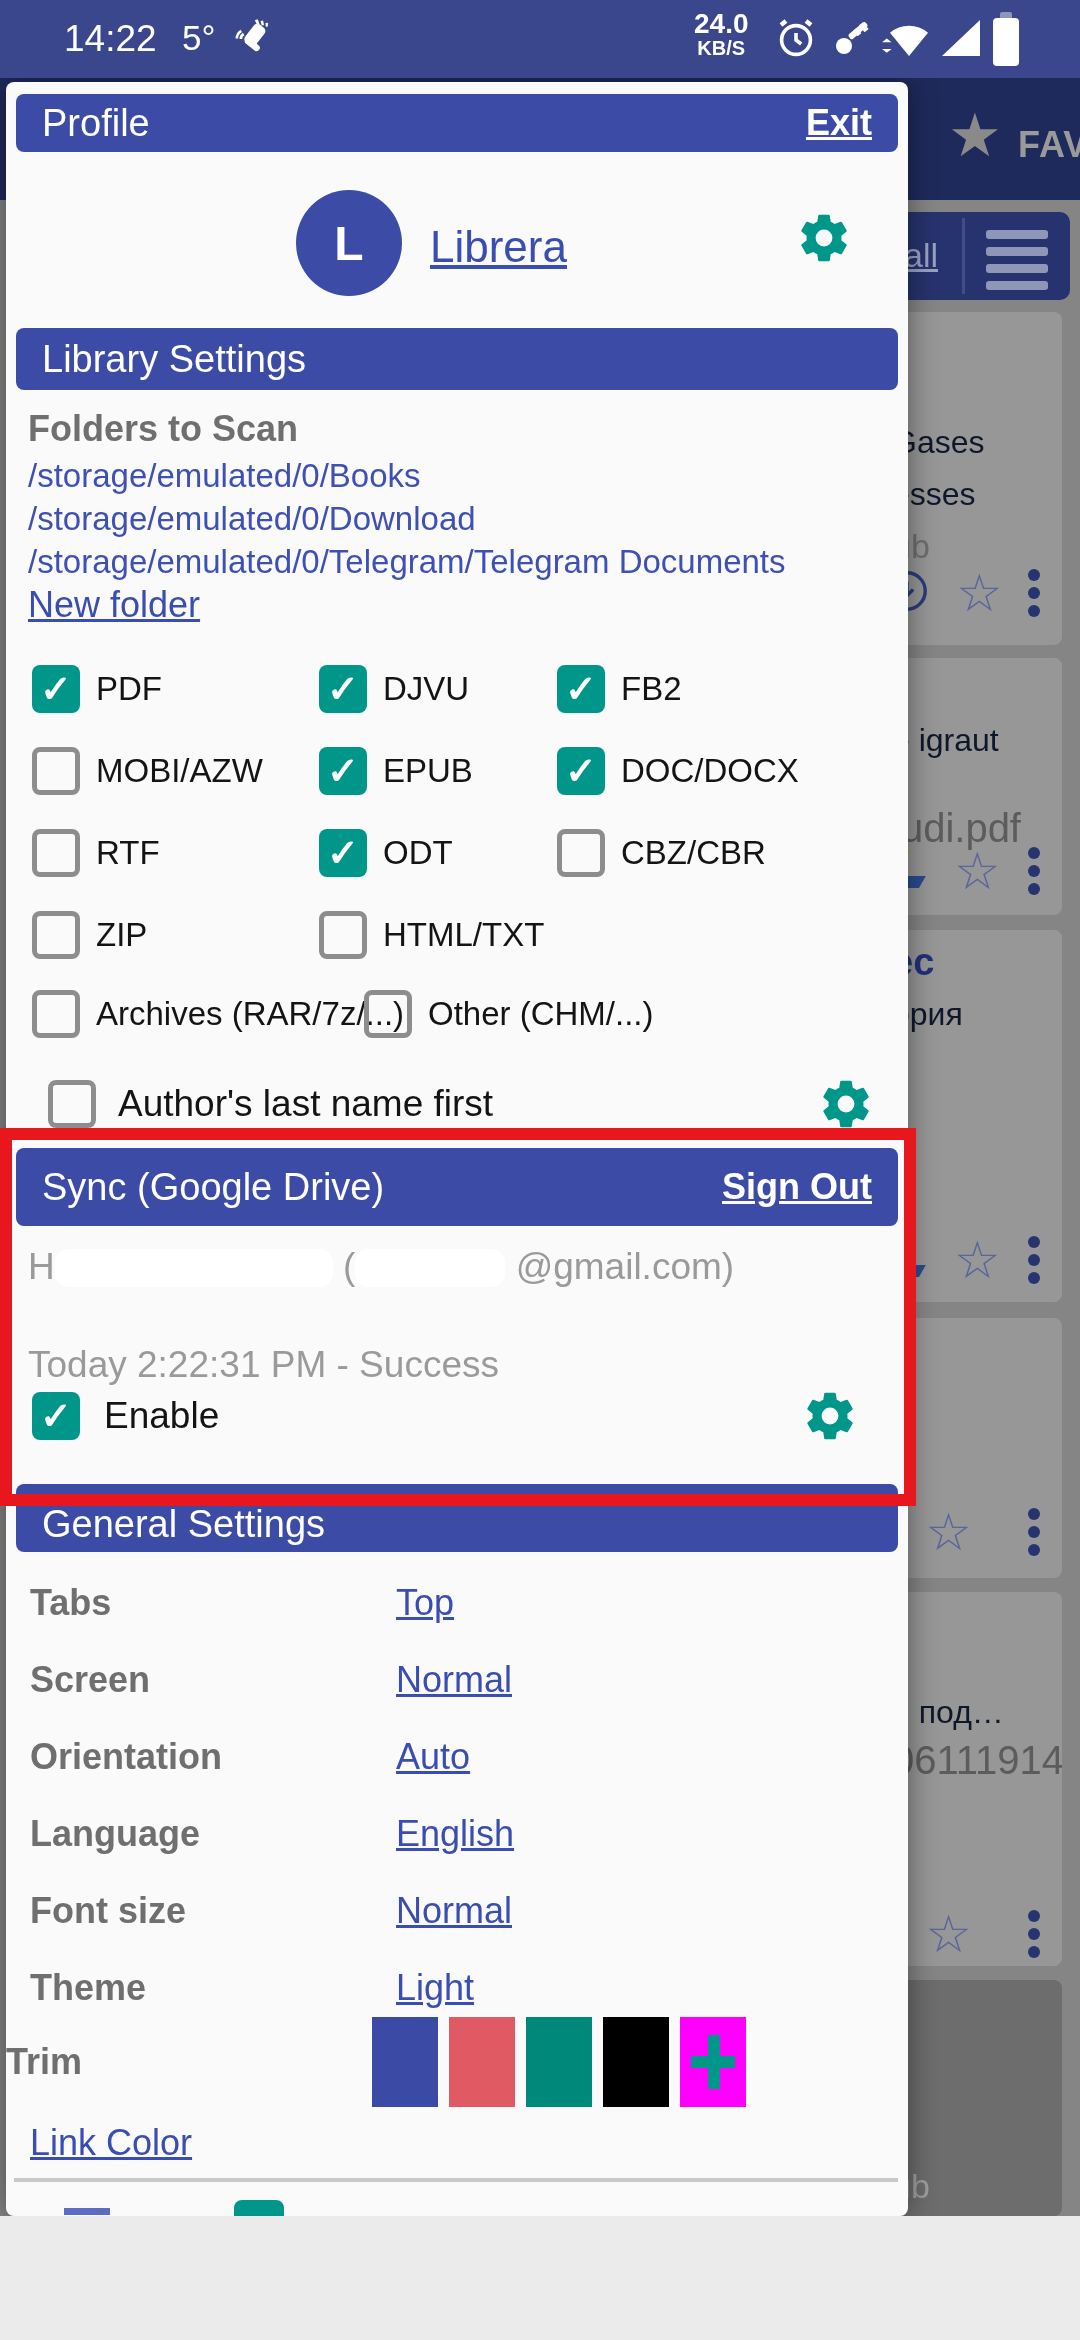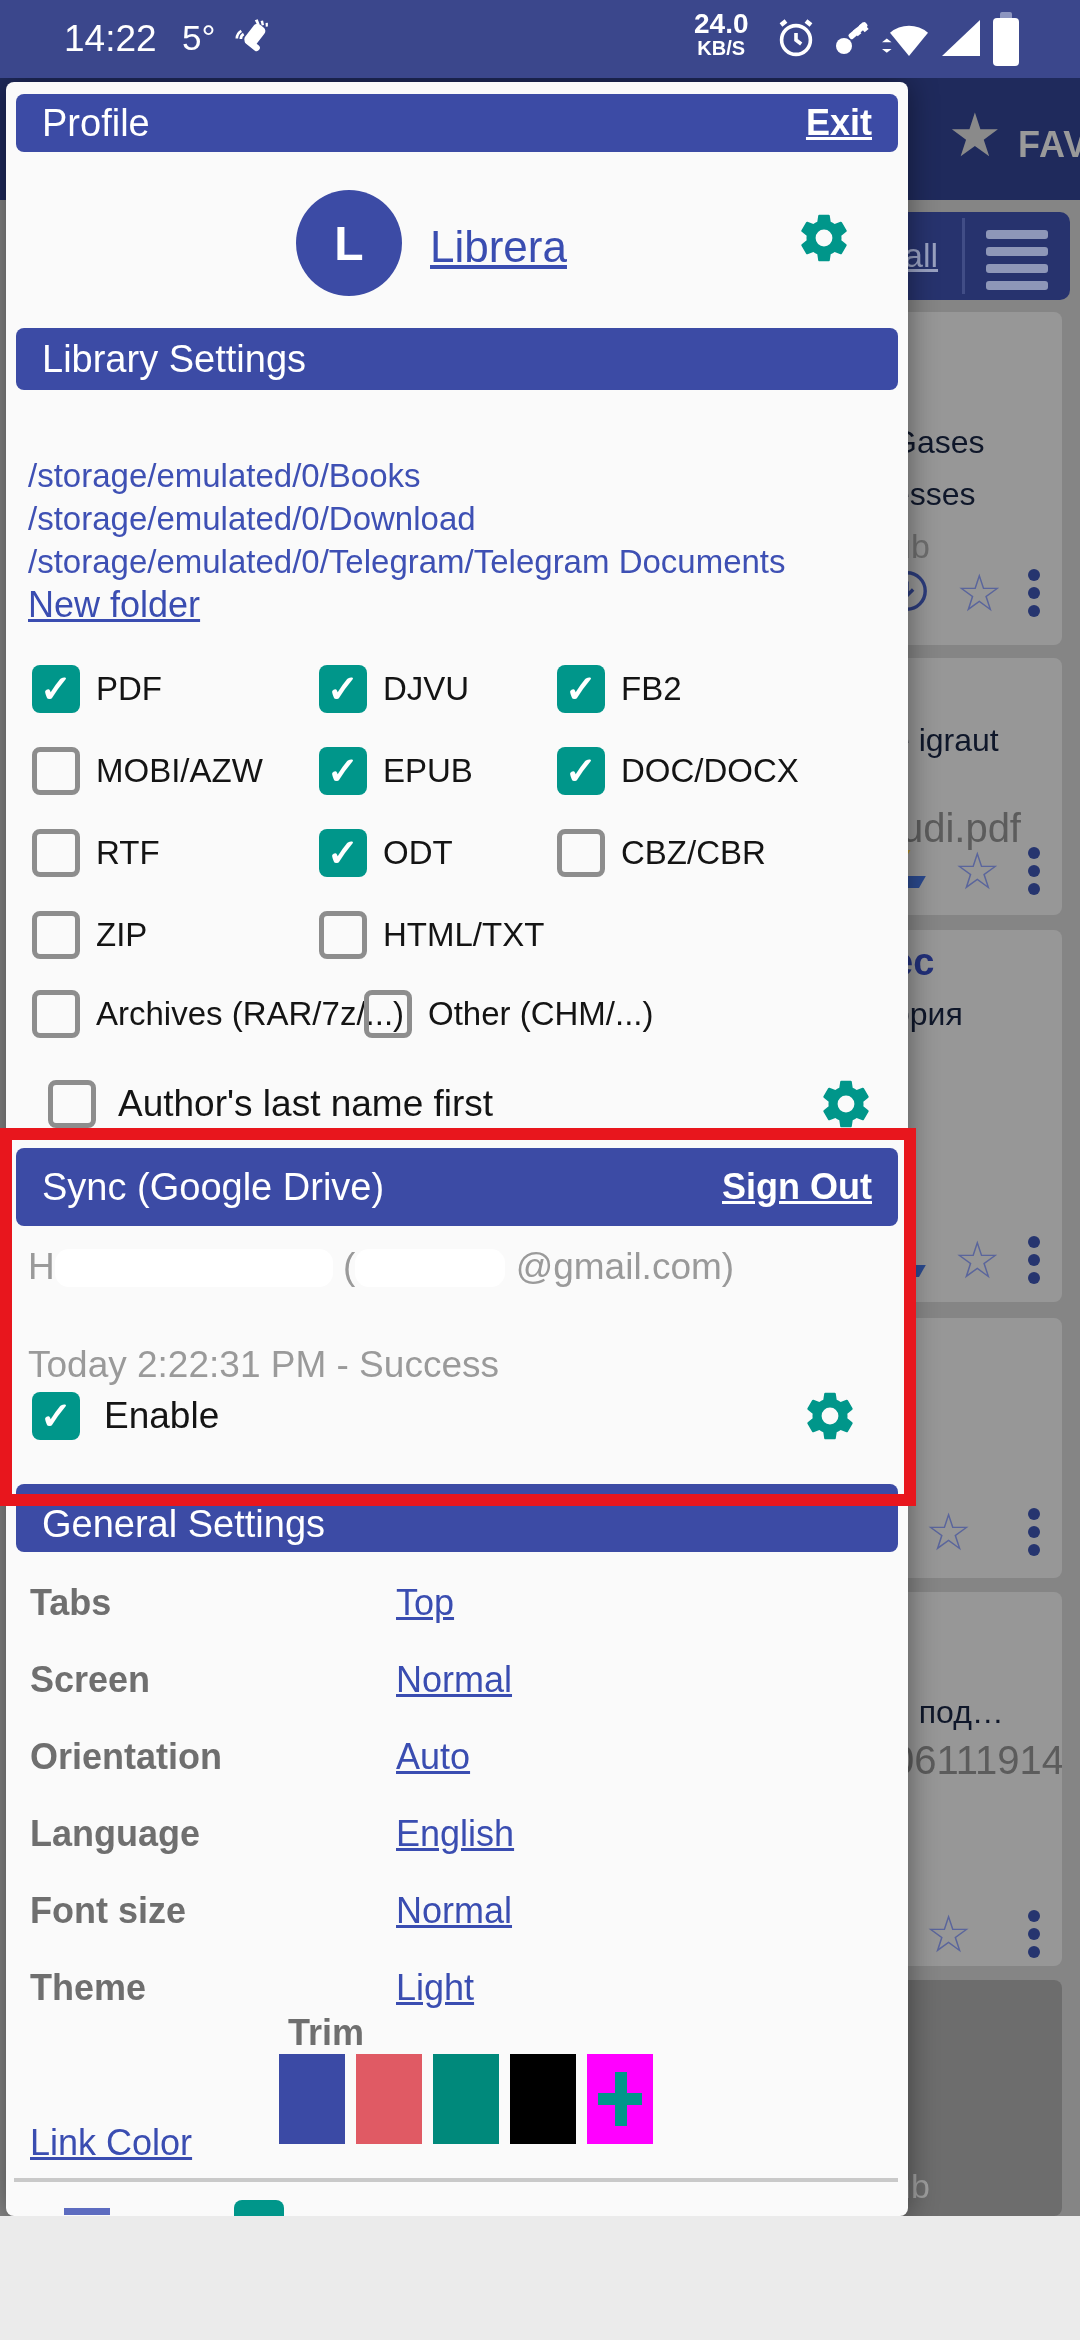--- a/index.html
+++ b/index.html
@@ -214,6 +214,7 @@
       <span class="ttl">Library Settings</span>
     </div>
 
+    <div class="abs sec-label" style="left:22px;top:326px;">Folders to Scan</div>
     <div class="abs" style="left:22px;top:372px;" id="folder-list">
         <div class="path">/storage/emulated/0/Books</div>
         <div class="path">/storage/emulated/0/Download</div>

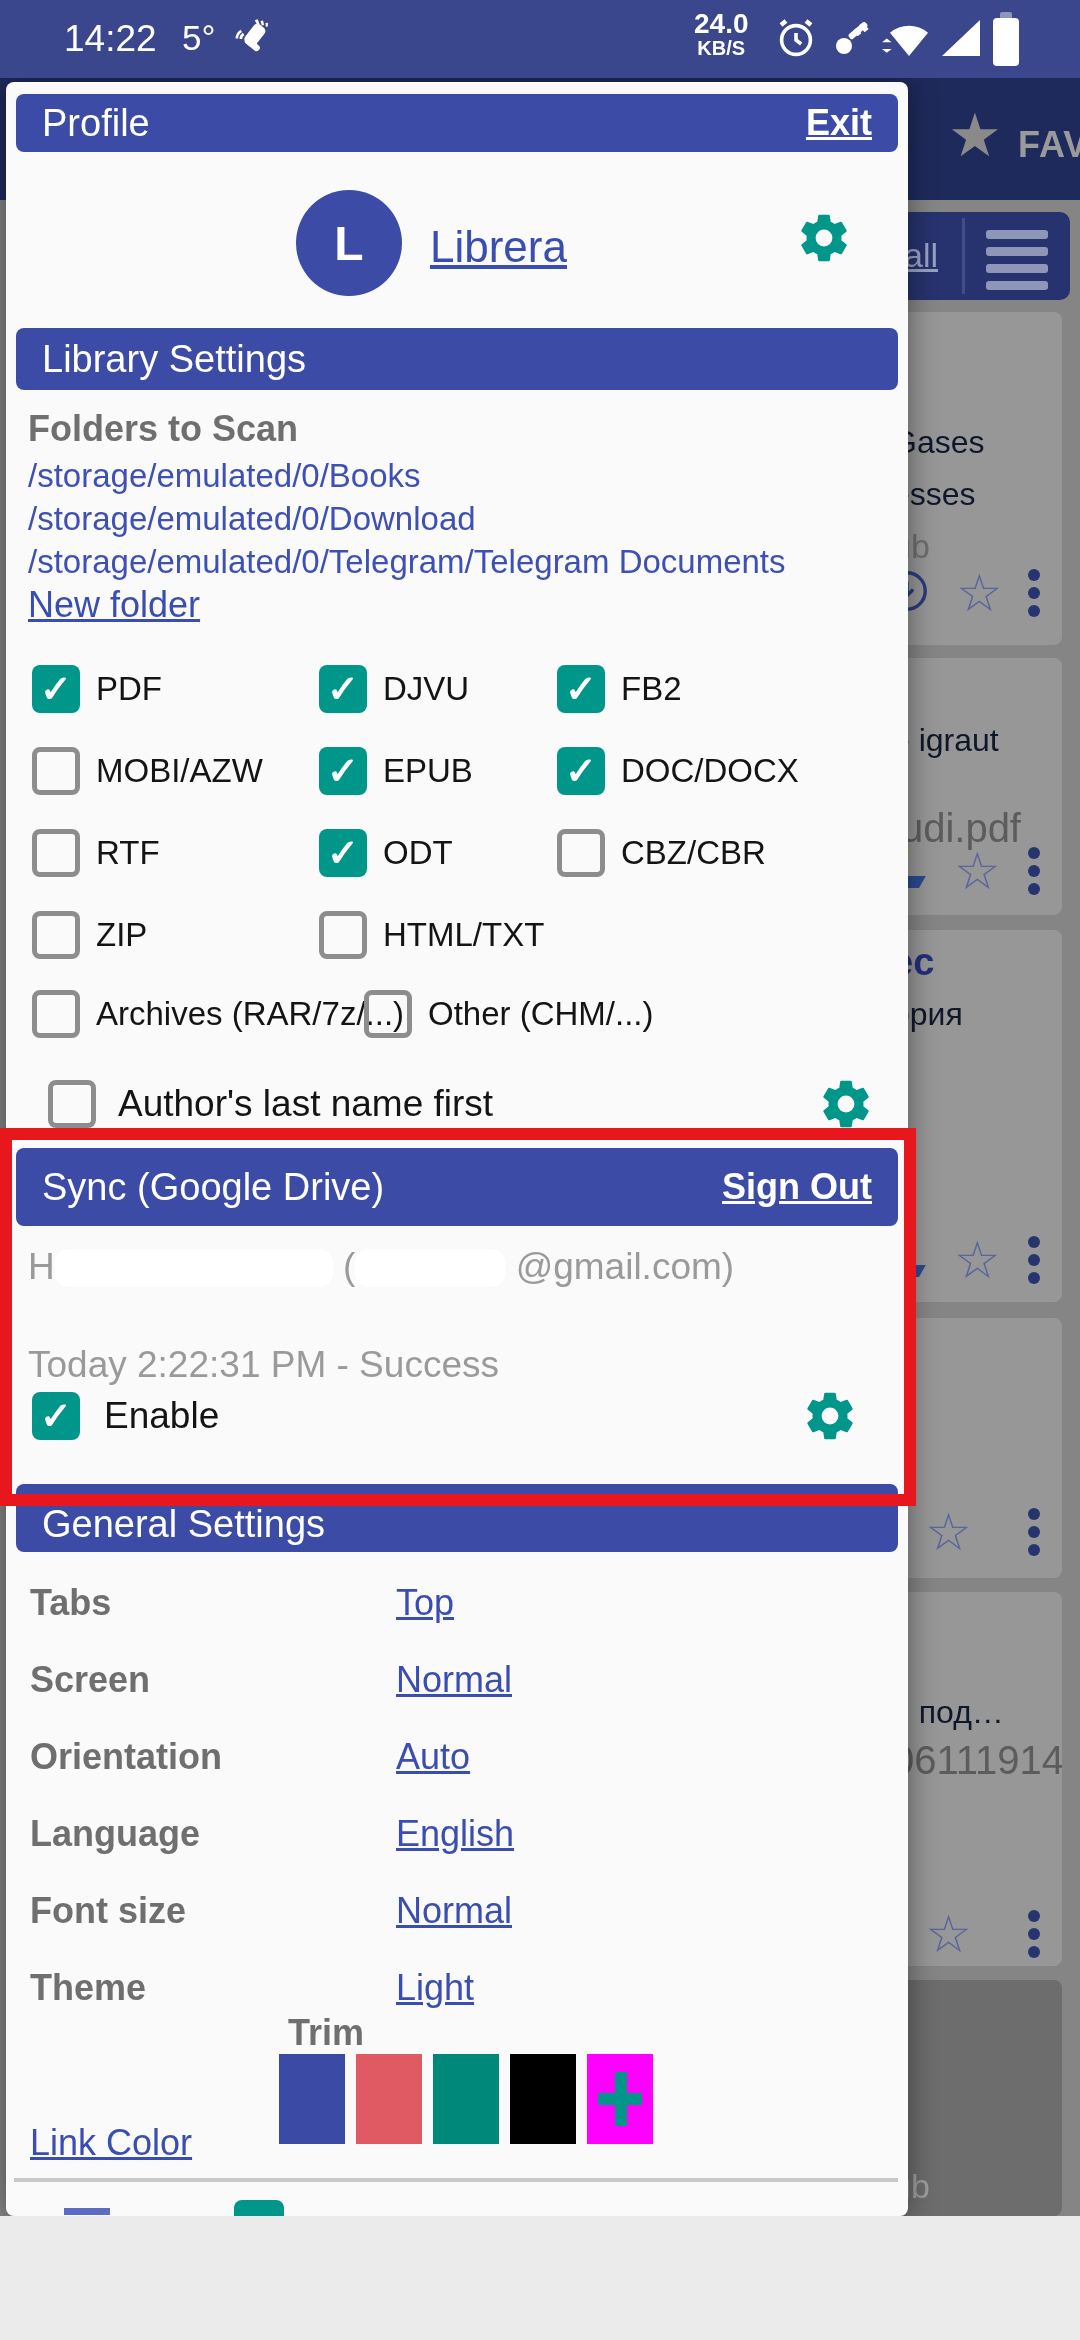--- a/index.html
+++ b/index.html
@@ -82,7 +82,7 @@
   .gs-row{height:77px;display:flex;align-items:center;padding-left:24px;}
   .gs-label{width:366px;font-size:36px;font-weight:bold;color:var(--gray-label);}
   .gs-value{font-size:36px;}
-  .trim-row{left:0;top:1930px;width:882px;height:100px;display:flex;align-items:center;padding-left:24px;flex-direction:column;}
+  .trim-row{left:0;top:1930px;width:882px;height:100px;display:flex;align-items:center;}
   .swatch{width:66px;height:90px;margin-right:11px;position:relative;flex:none;}
   .plus{position:absolute;left:50%;top:50%;transform:translate(-50%,-50%);width:44px;height:54px;}
   .plus i{position:absolute;background:var(--teal);}

